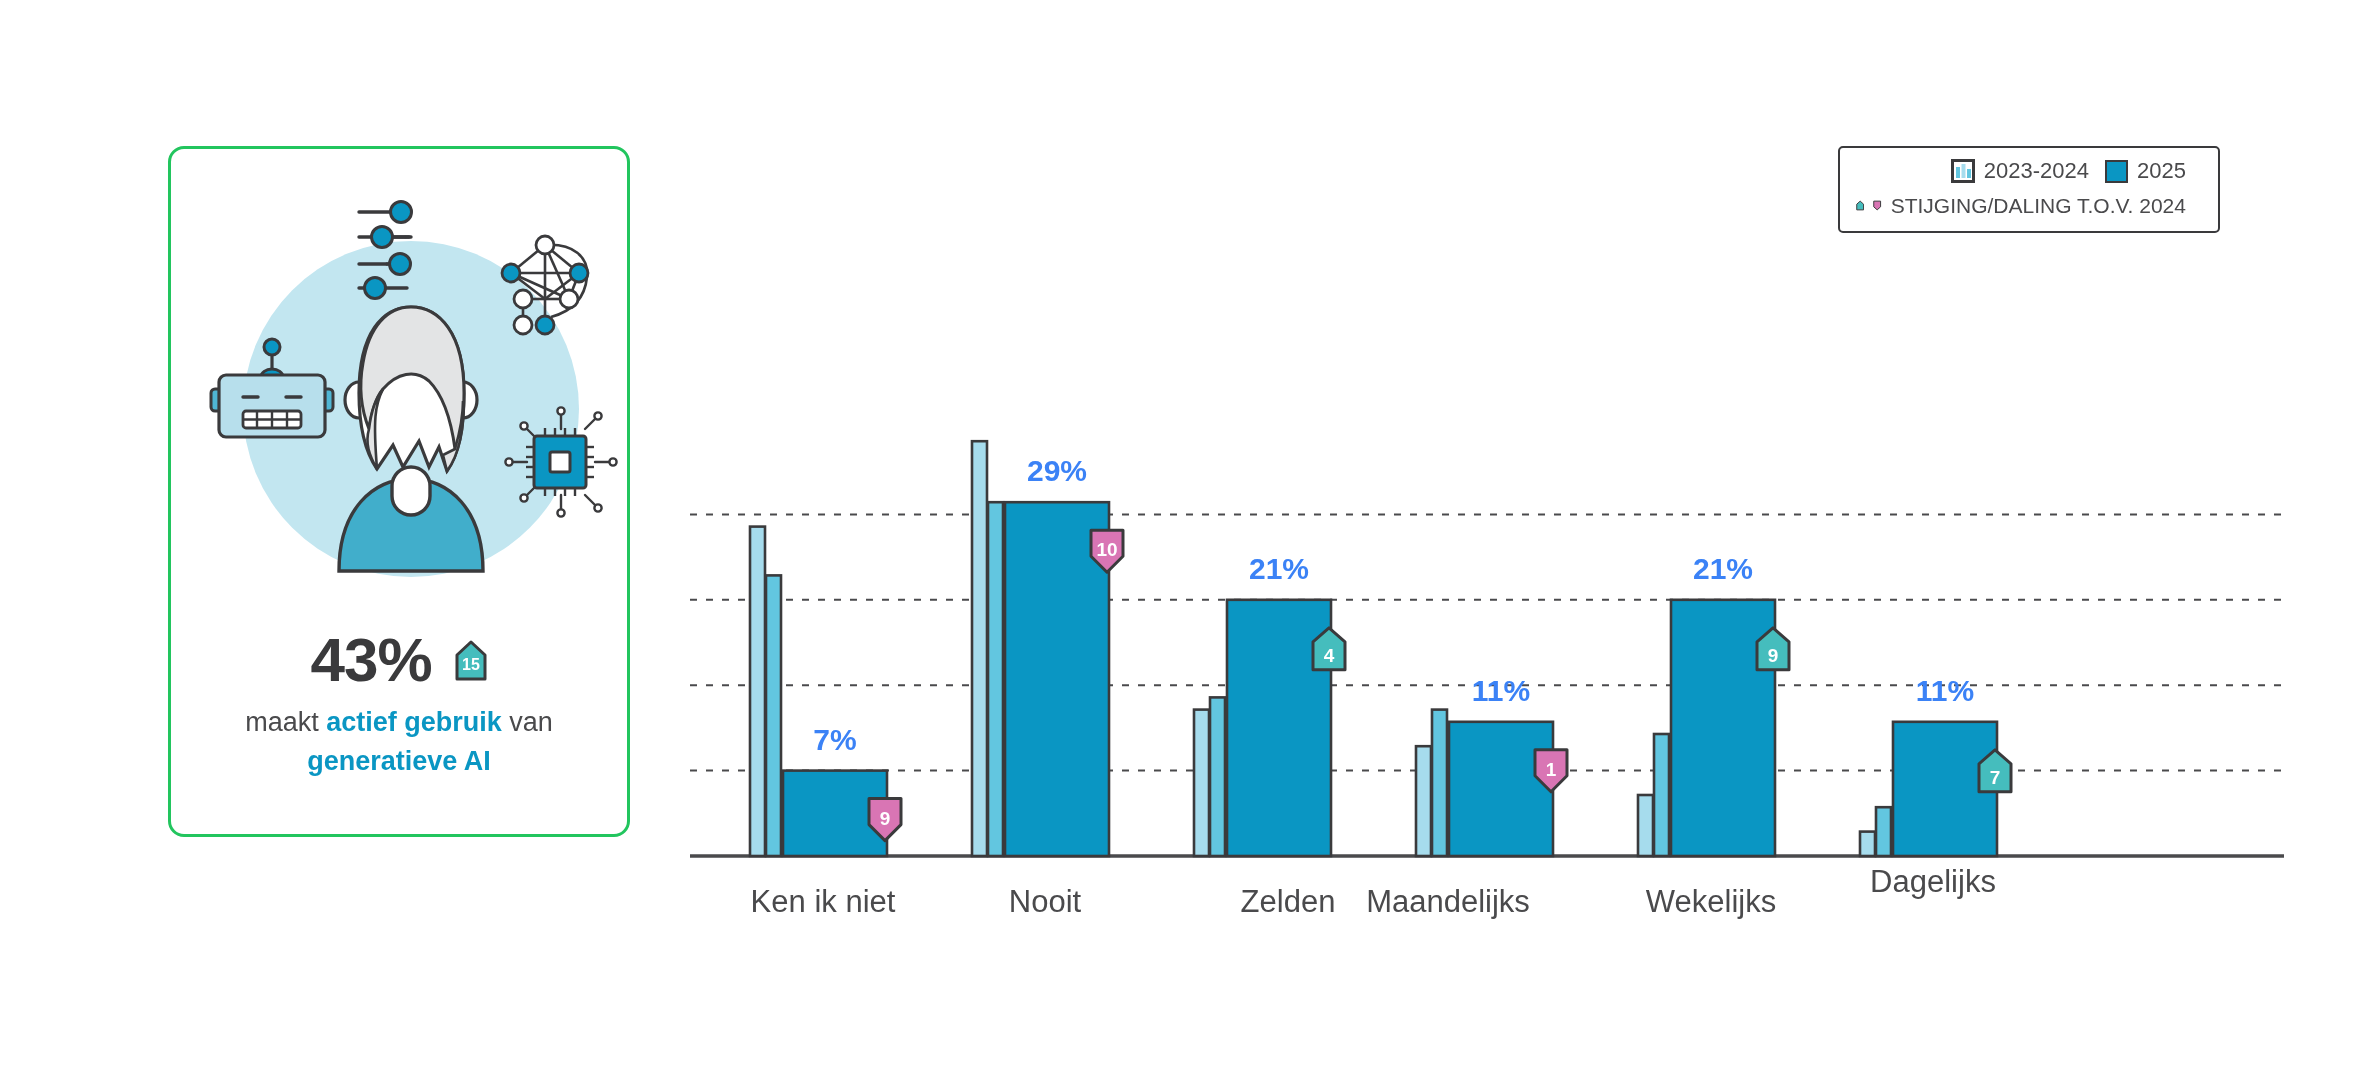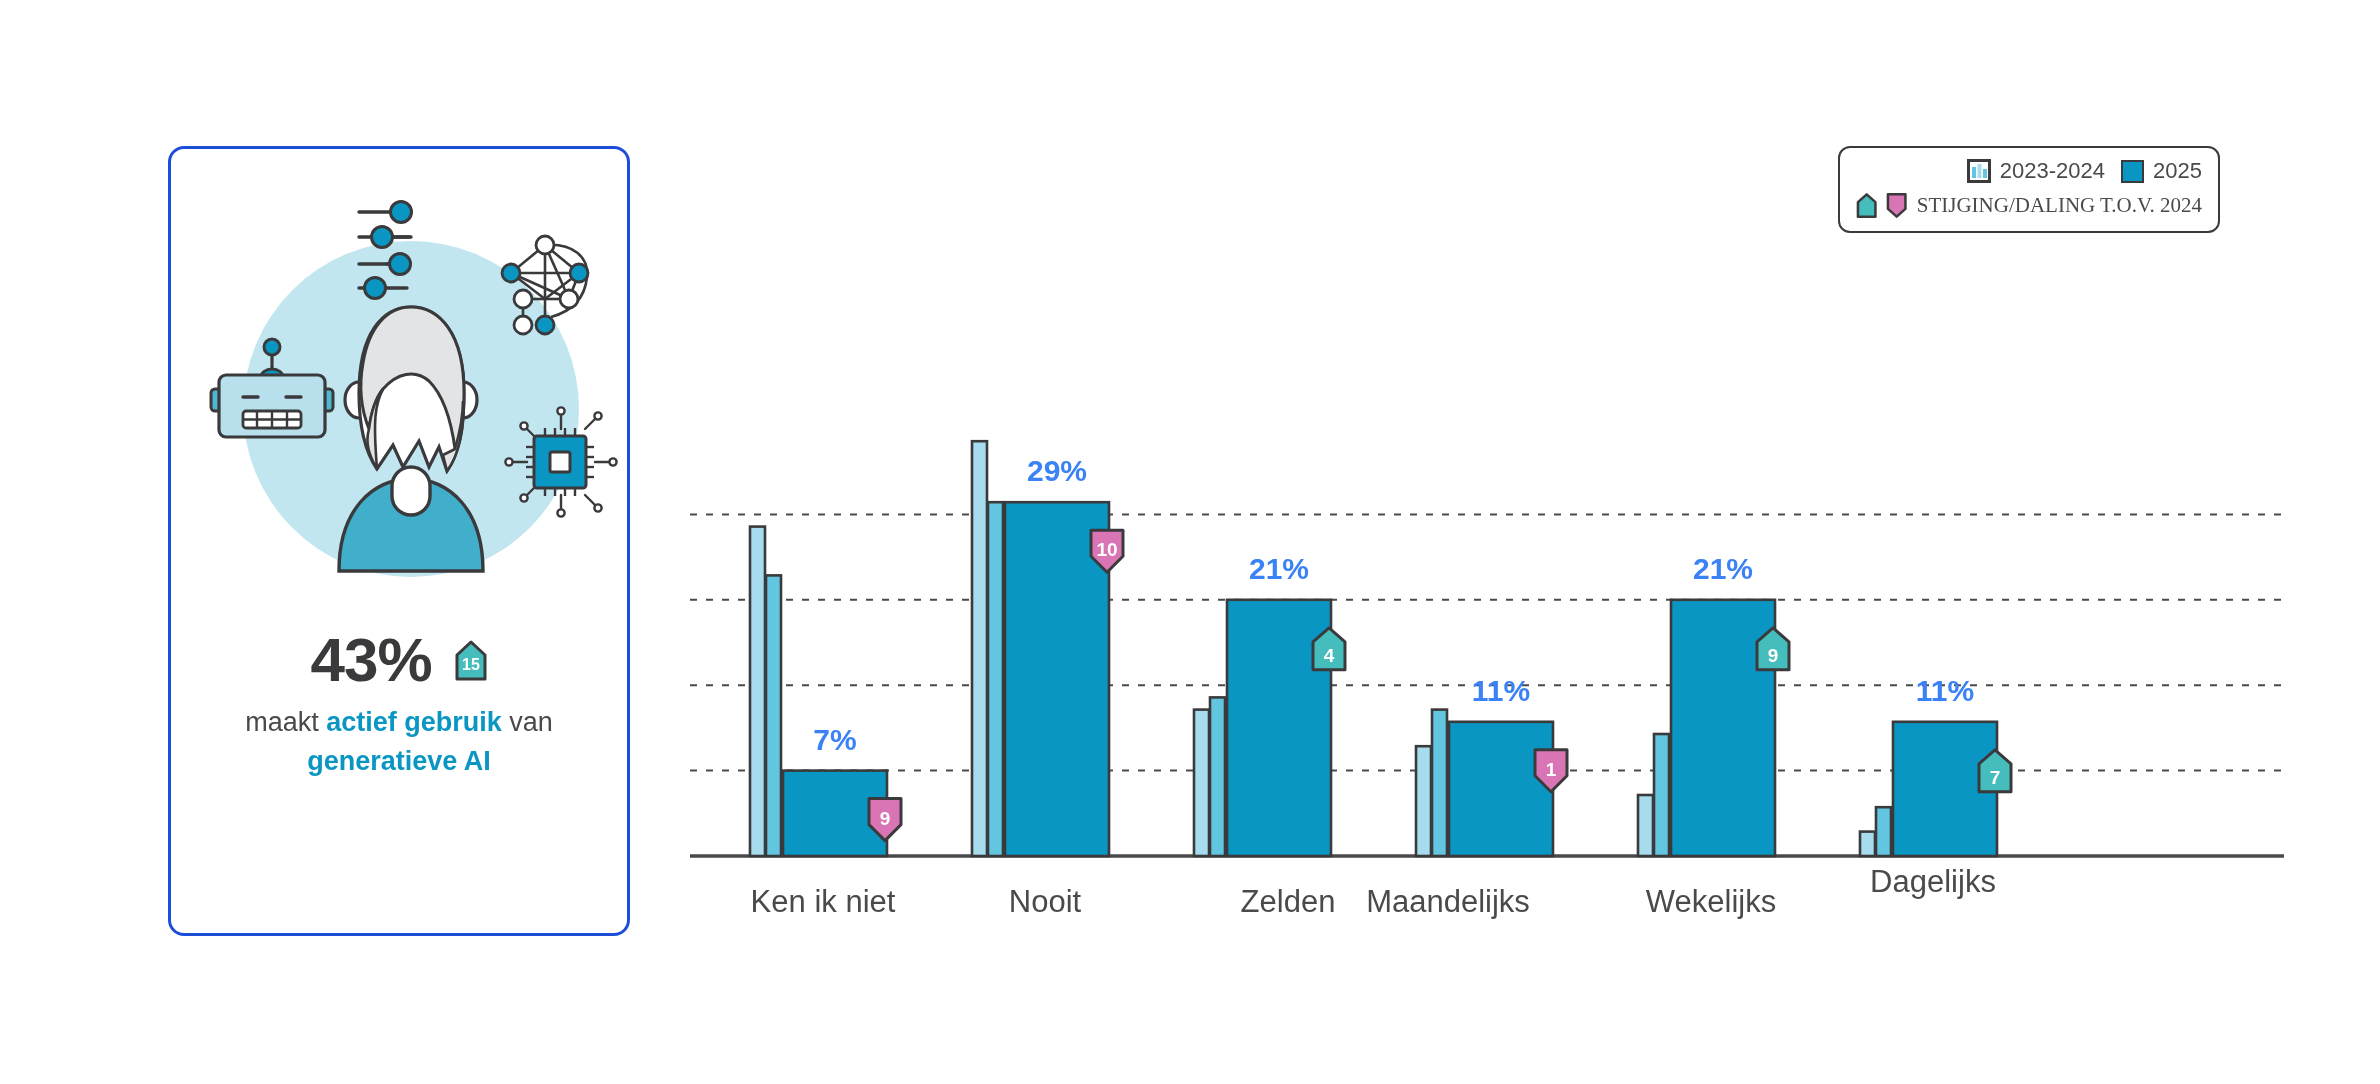--- a/index.html
+++ b/index.html
@@ -46,9 +46,9 @@
     position: absolute; left: 1838px; top: 146px;
     width: 382px;
     border: 2.5px solid #3a3a3c;
-    border-radius: 12px;
+    border-radius: 5px;
     background: #fff;
-    padding: 10px 16px 12px 16px;
+    padding: 10px 32px 12px 16px;
   }
   .legend-row1 {
     display: flex; align-items: center; justify-content: flex-end;

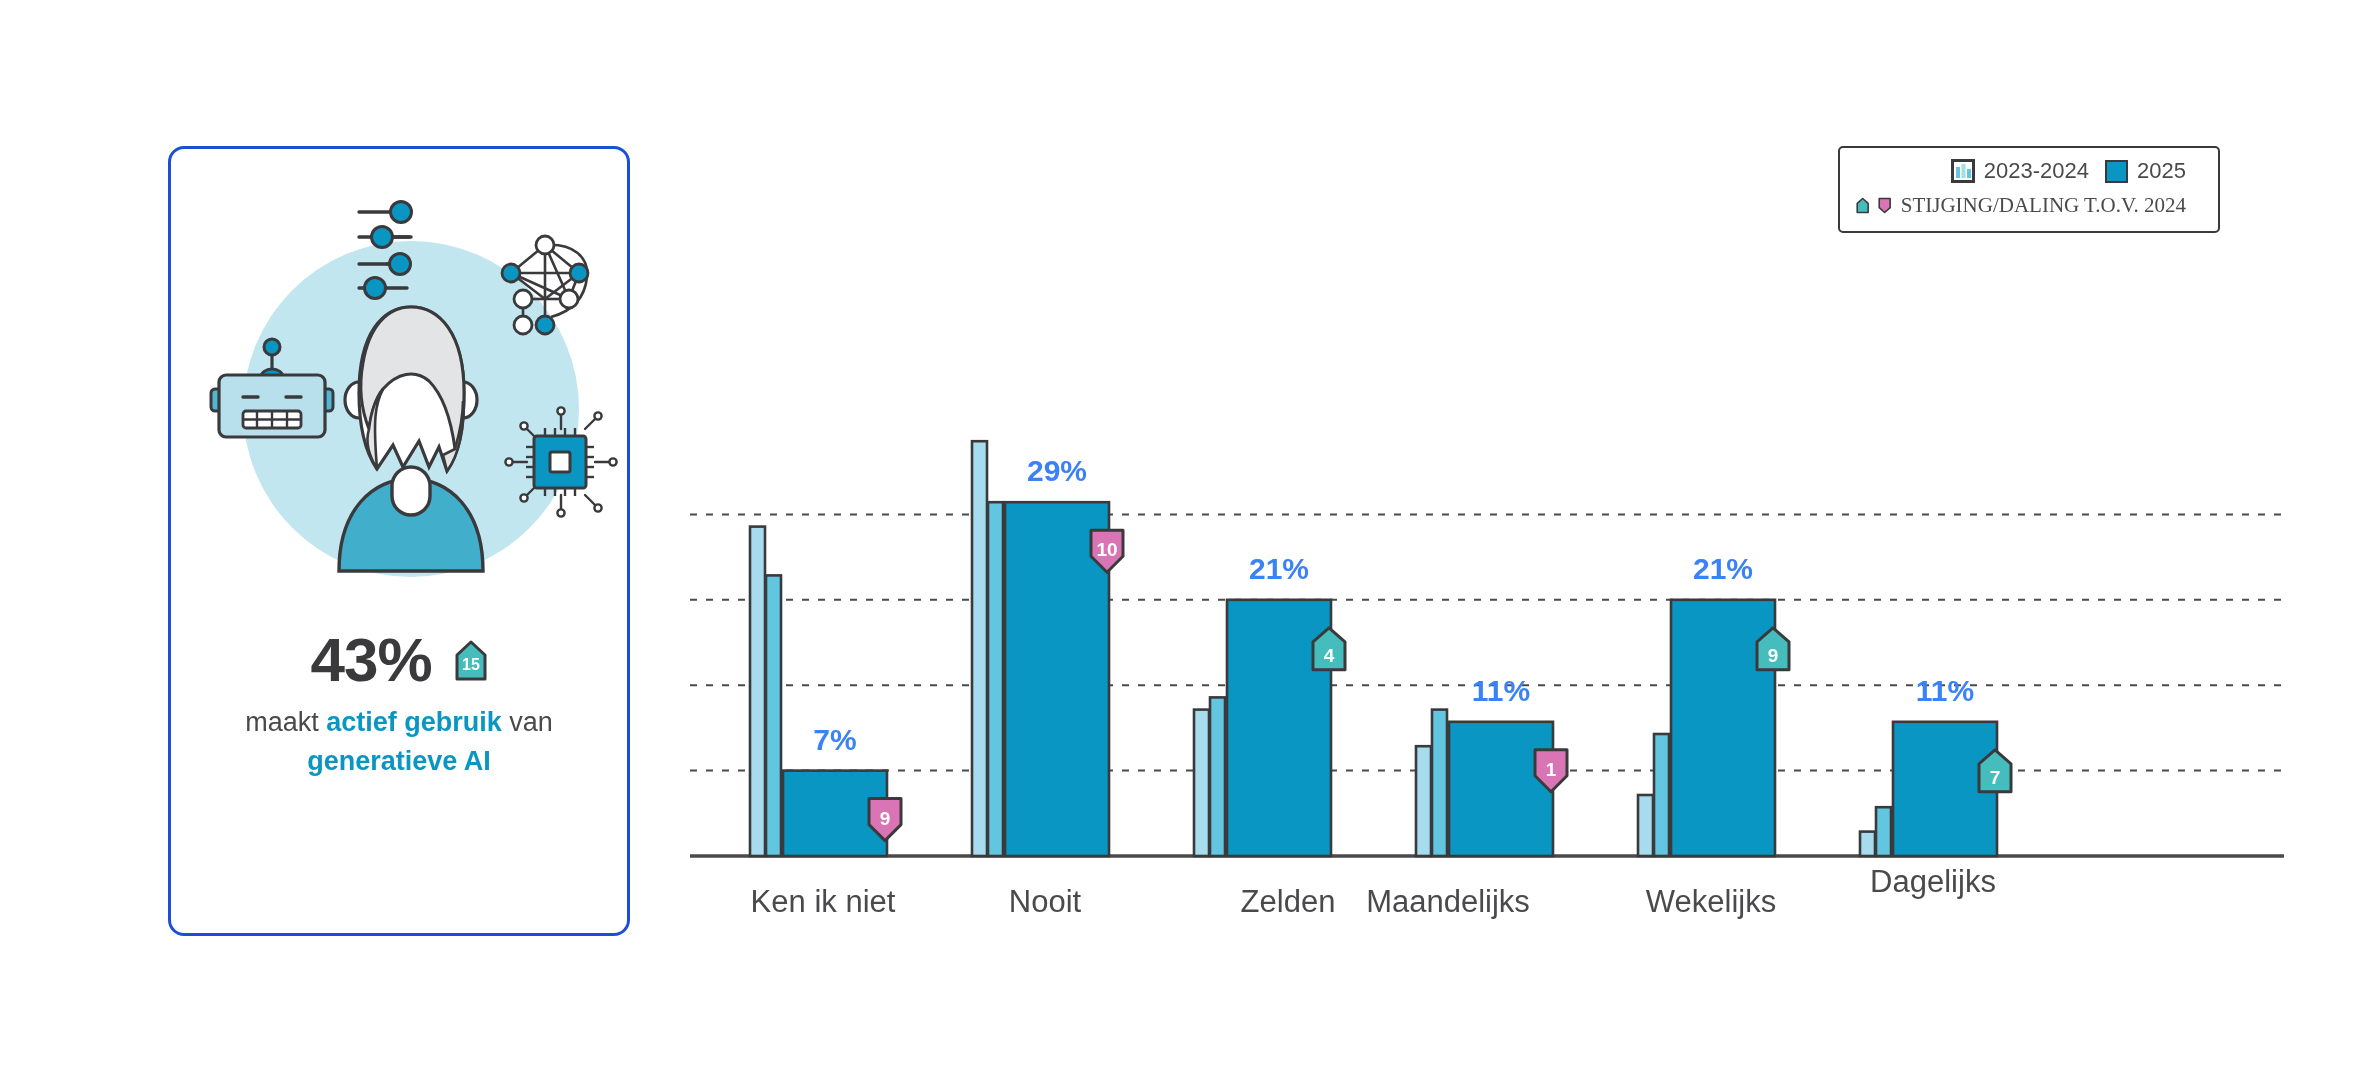--- a/index.html
+++ b/index.html
@@ -60,7 +60,7 @@
   }
   .legend-item { display: flex; align-items: center; gap: 9px; }
   .legend-text { font-size: 22px; color: #4a4a4c; white-space: nowrap; }
-  .legend-text-small { font-size: 21px; color: #4a4a4c; white-space: nowrap; font-family: Liberation Serif, serif; }
+  .legend-text-small { font-size: 21px; color: #4a4a4c; white-space: nowrap; }
   .sw-2025 {
     width: 23px; height: 23px; background: #0a96c3;
     border: 2px solid #3a3a3c;

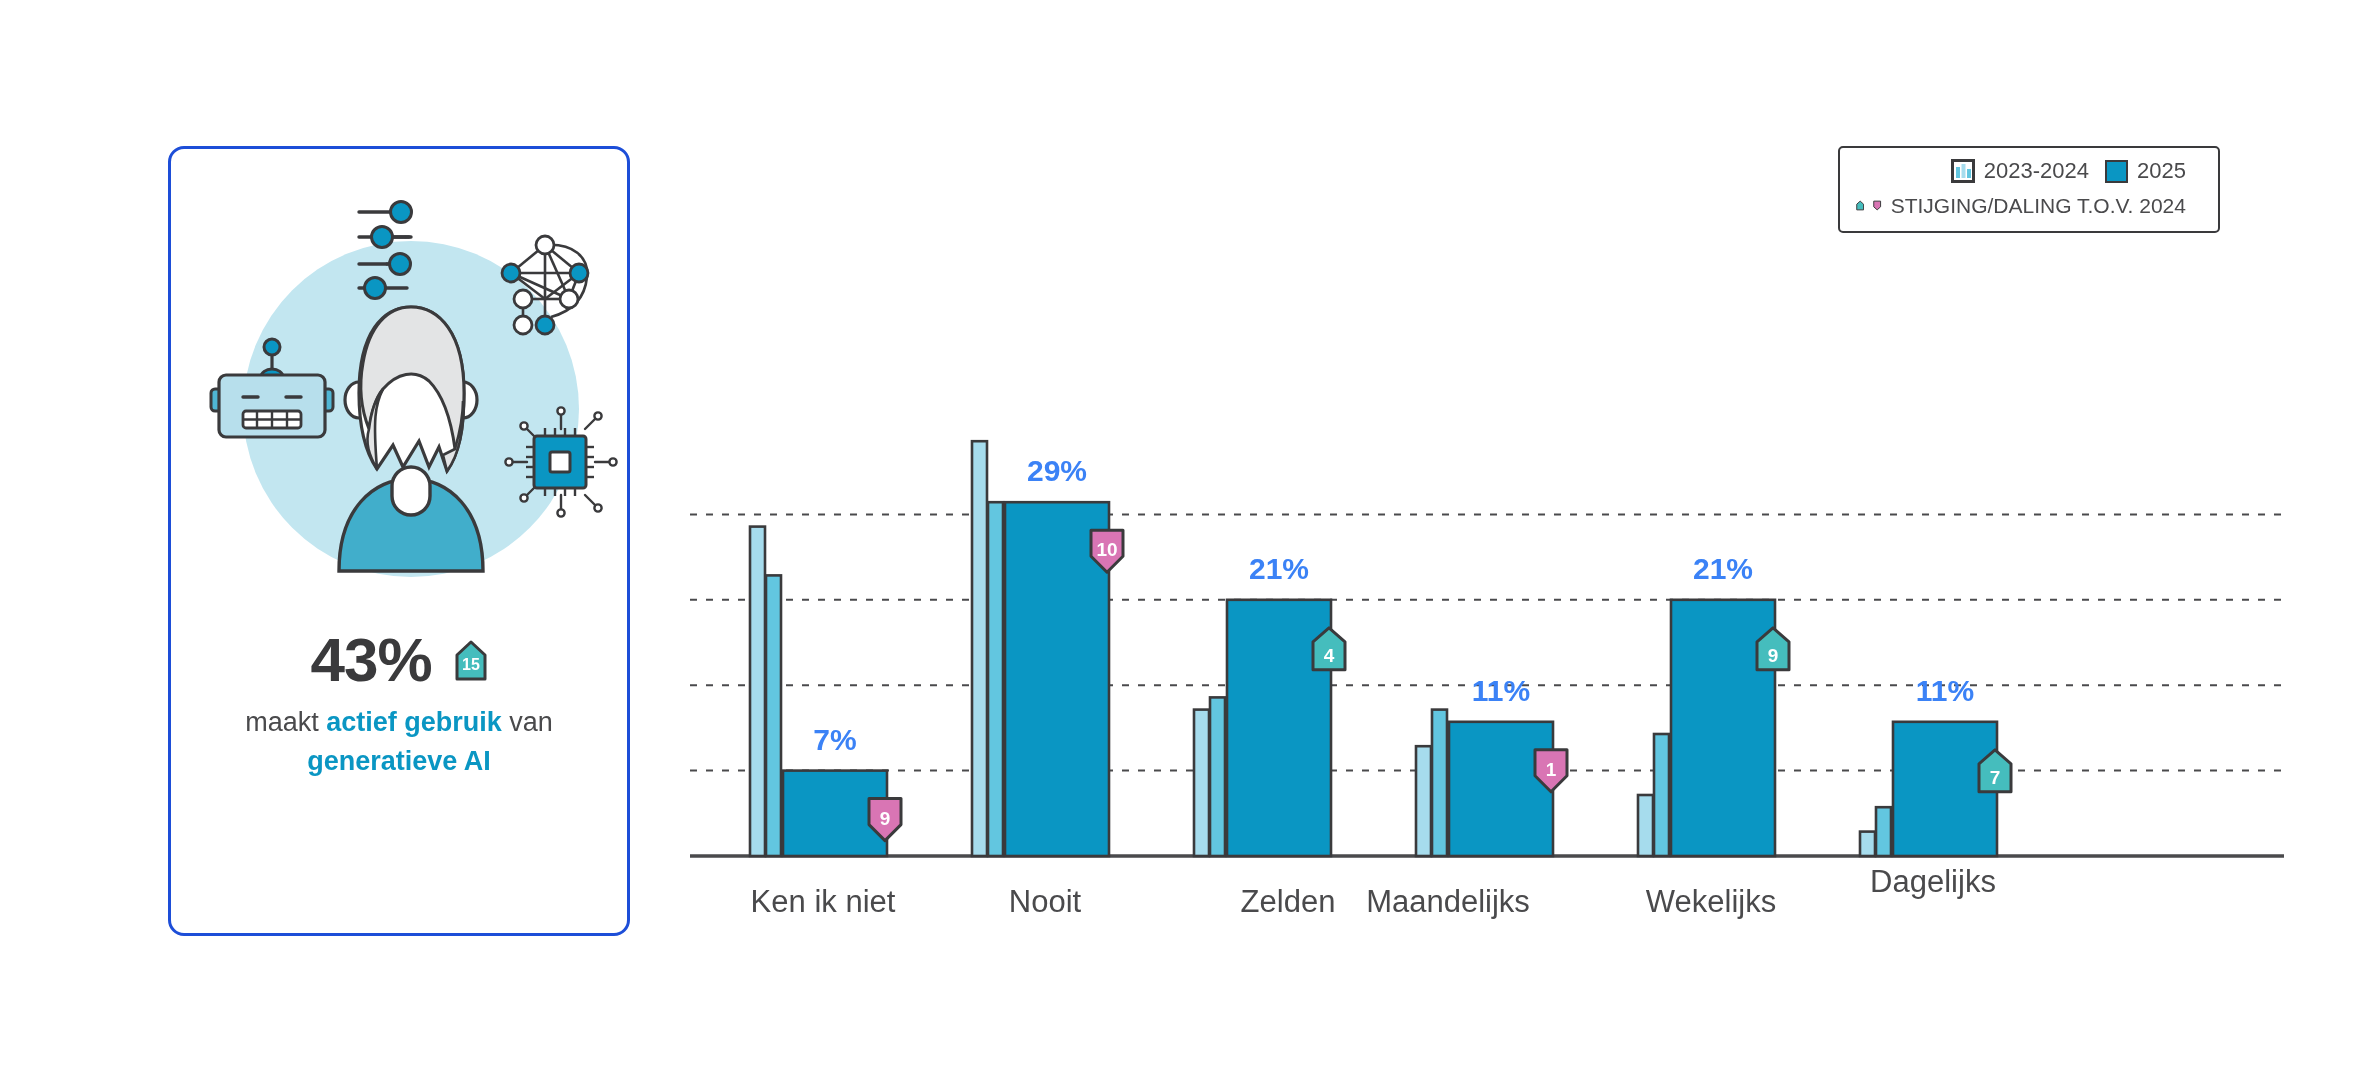--- a/index.html
+++ b/index.html
@@ -16,8 +16,8 @@
   .card {
     position: absolute;
     left: 168px; top: 146px;
-    width: 462px; height: 790px;
-    border: 3px solid #1d4ed8;
+    width: 462px; height: 691px;
+    border: 3px solid #22c55e;
     border-radius: 16px;
     background: #fff;
   }

